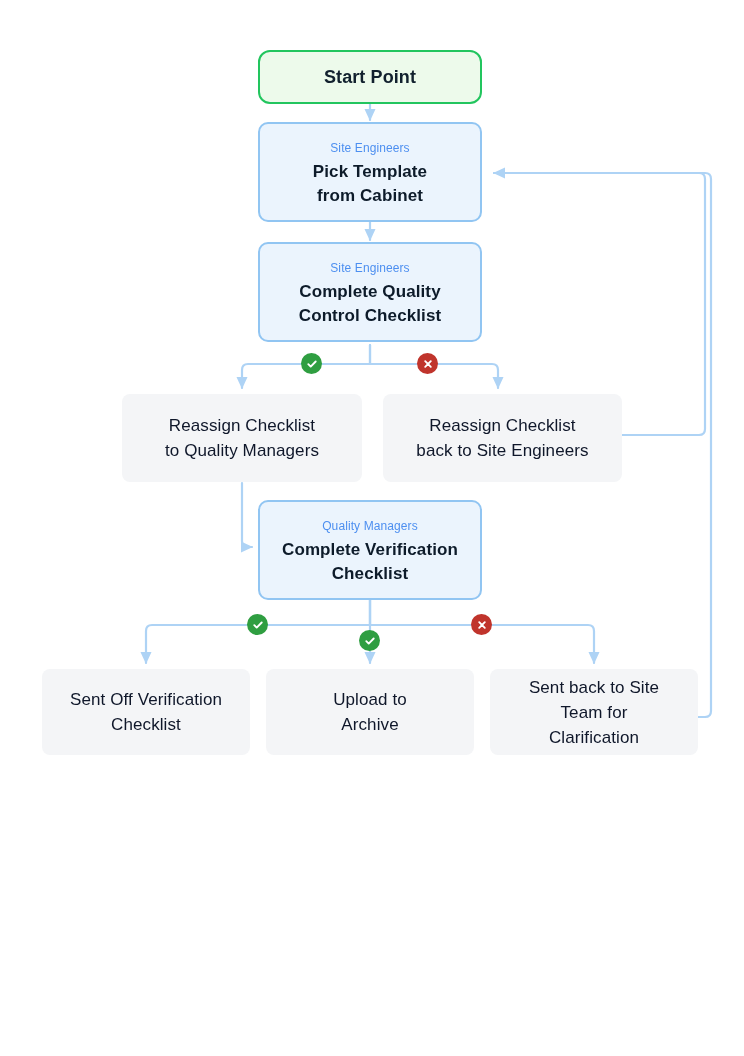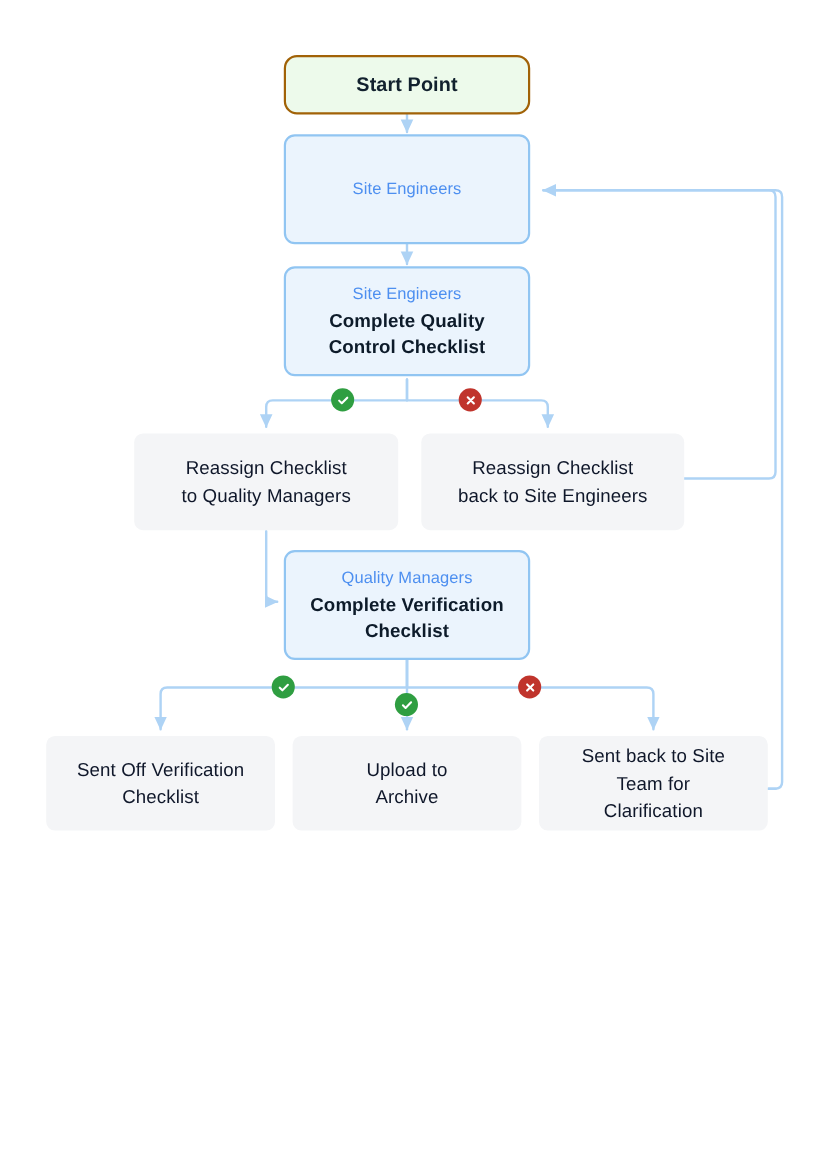--- a/index.html
+++ b/index.html
@@ -54,7 +54,7 @@
   }
   .node.start {
     background: #edfaeb;
-    border: 2px solid #a16207;
+    border: 2px solid #22c55e;
     border-radius: 12px;
     justify-content: center;
   }

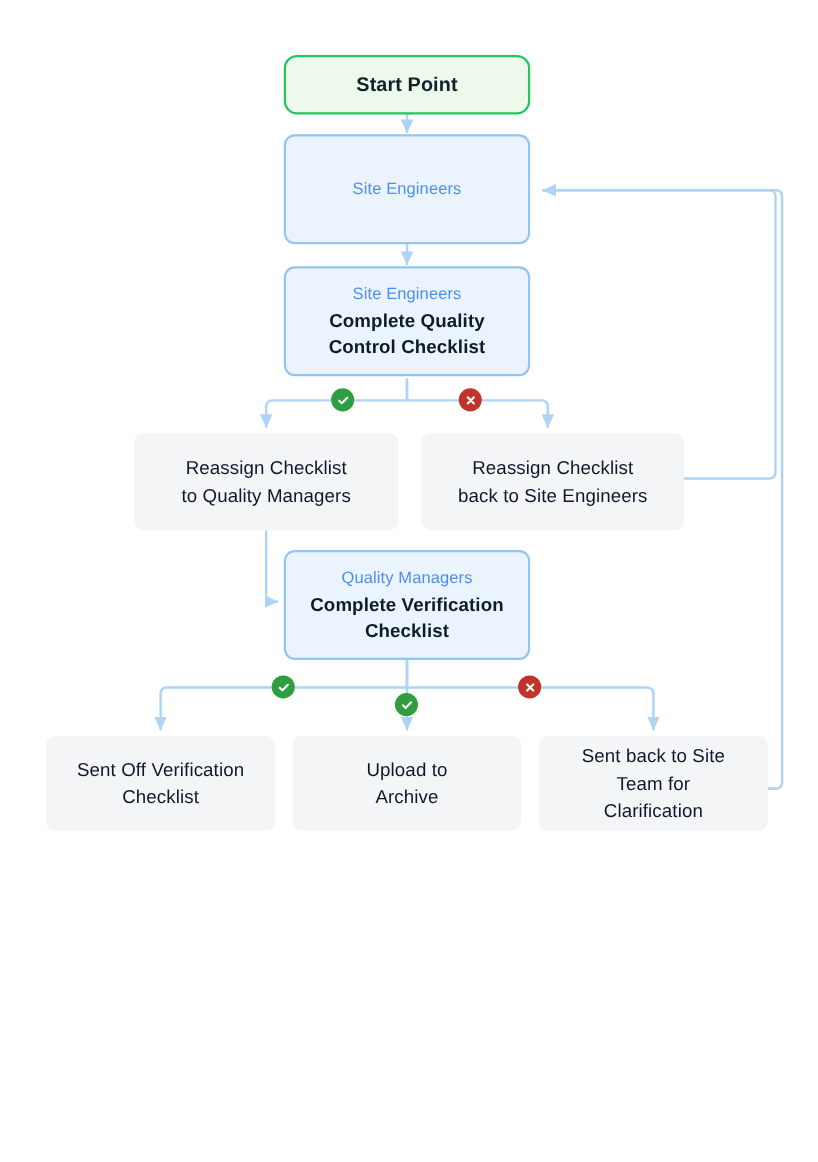--- a/index.html
+++ b/index.html
@@ -39,7 +39,7 @@
     border-radius: 10px;
   }
   .node .hdr {
-    font-size: 15px;
+    font-size: 12px;
     font-weight: 400;
     color: #4d8ff0;
     line-height: 24px;

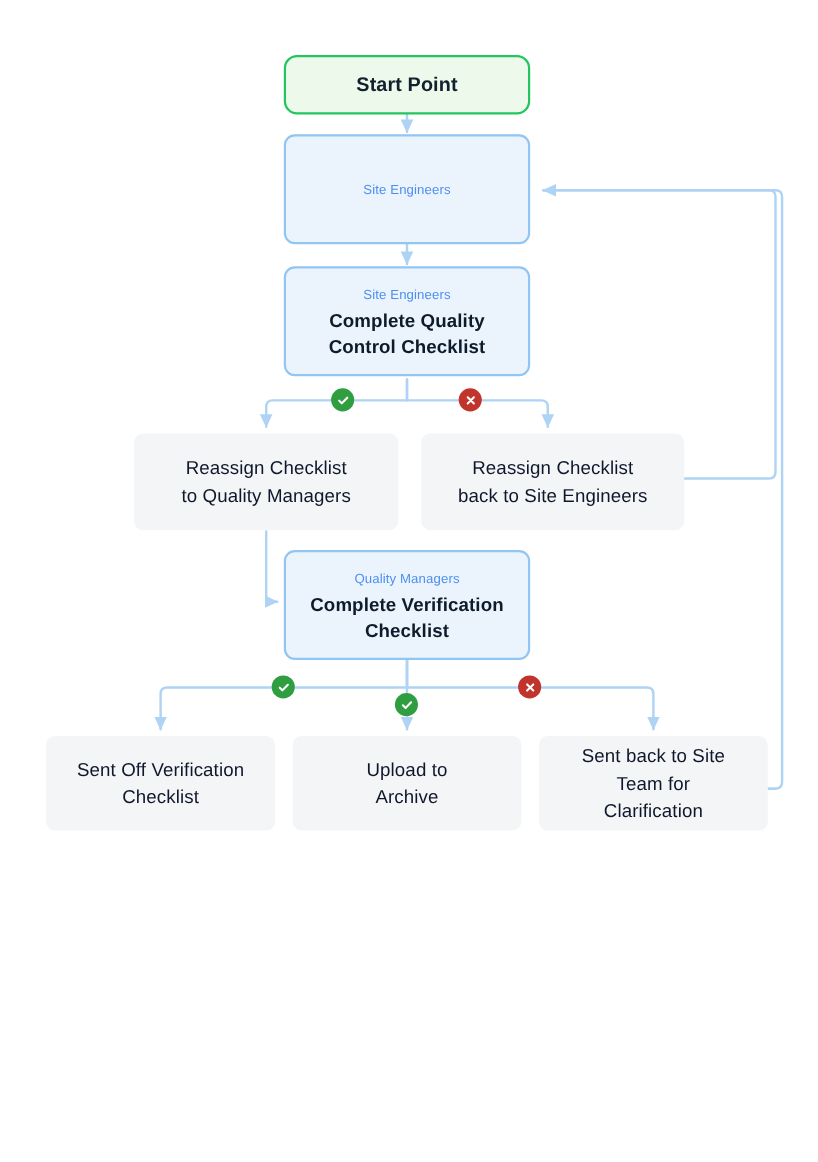--- a/index.html
+++ b/index.html
@@ -135,6 +135,8 @@
 
   <div class="node proc" style="left:258px; top:122px; width:224px; height:100px;">
     <div class="hdr">Site Engineers</div>
+    <div class="body" style="white-space:pre-line;">Pick Template
+from Cabinet</div>
   </div>
 
   <div class="node proc" style="left:258px; top:242px; width:224px; height:100px;">

